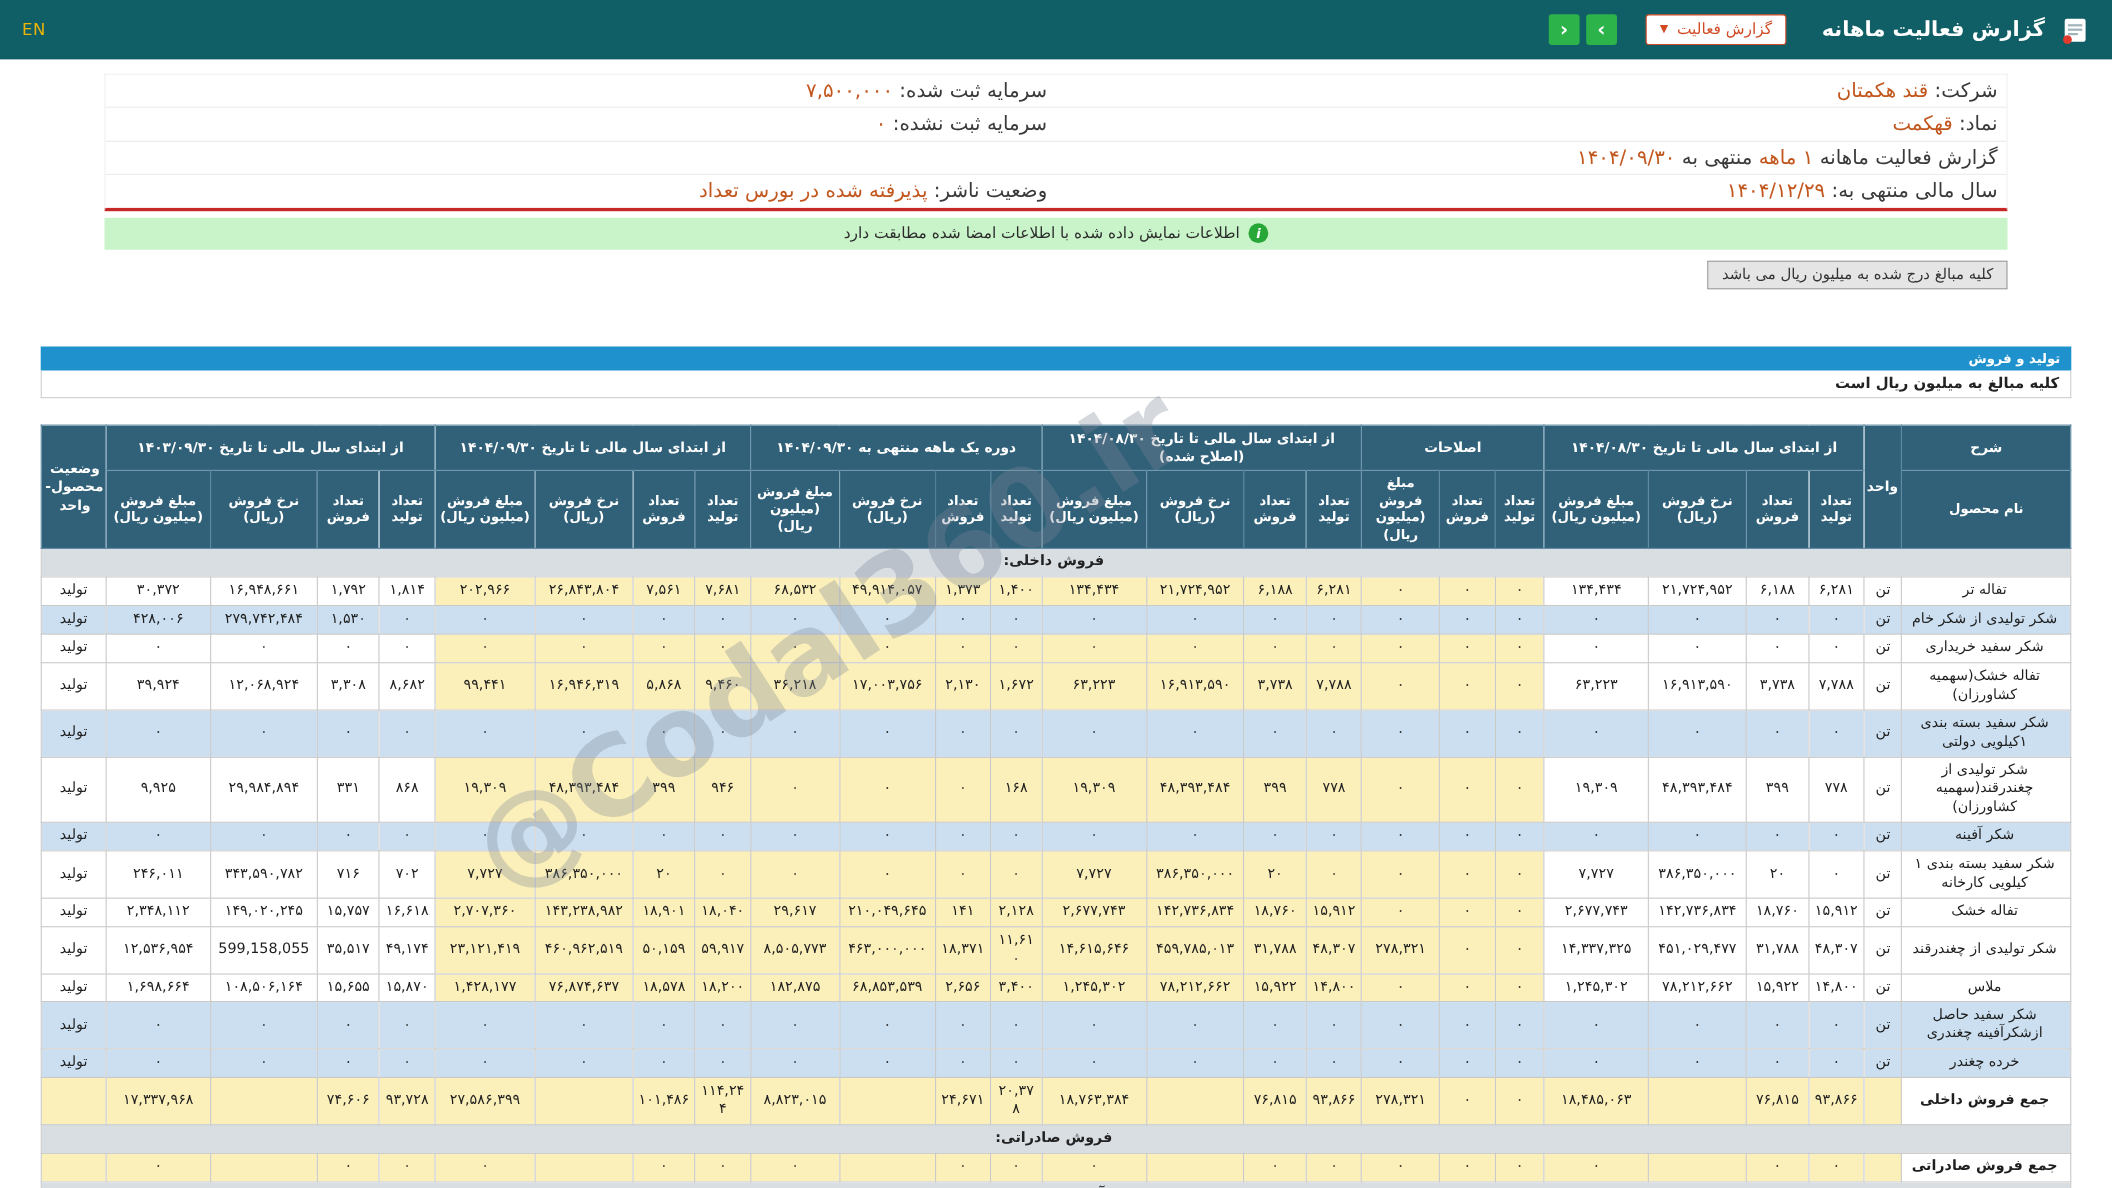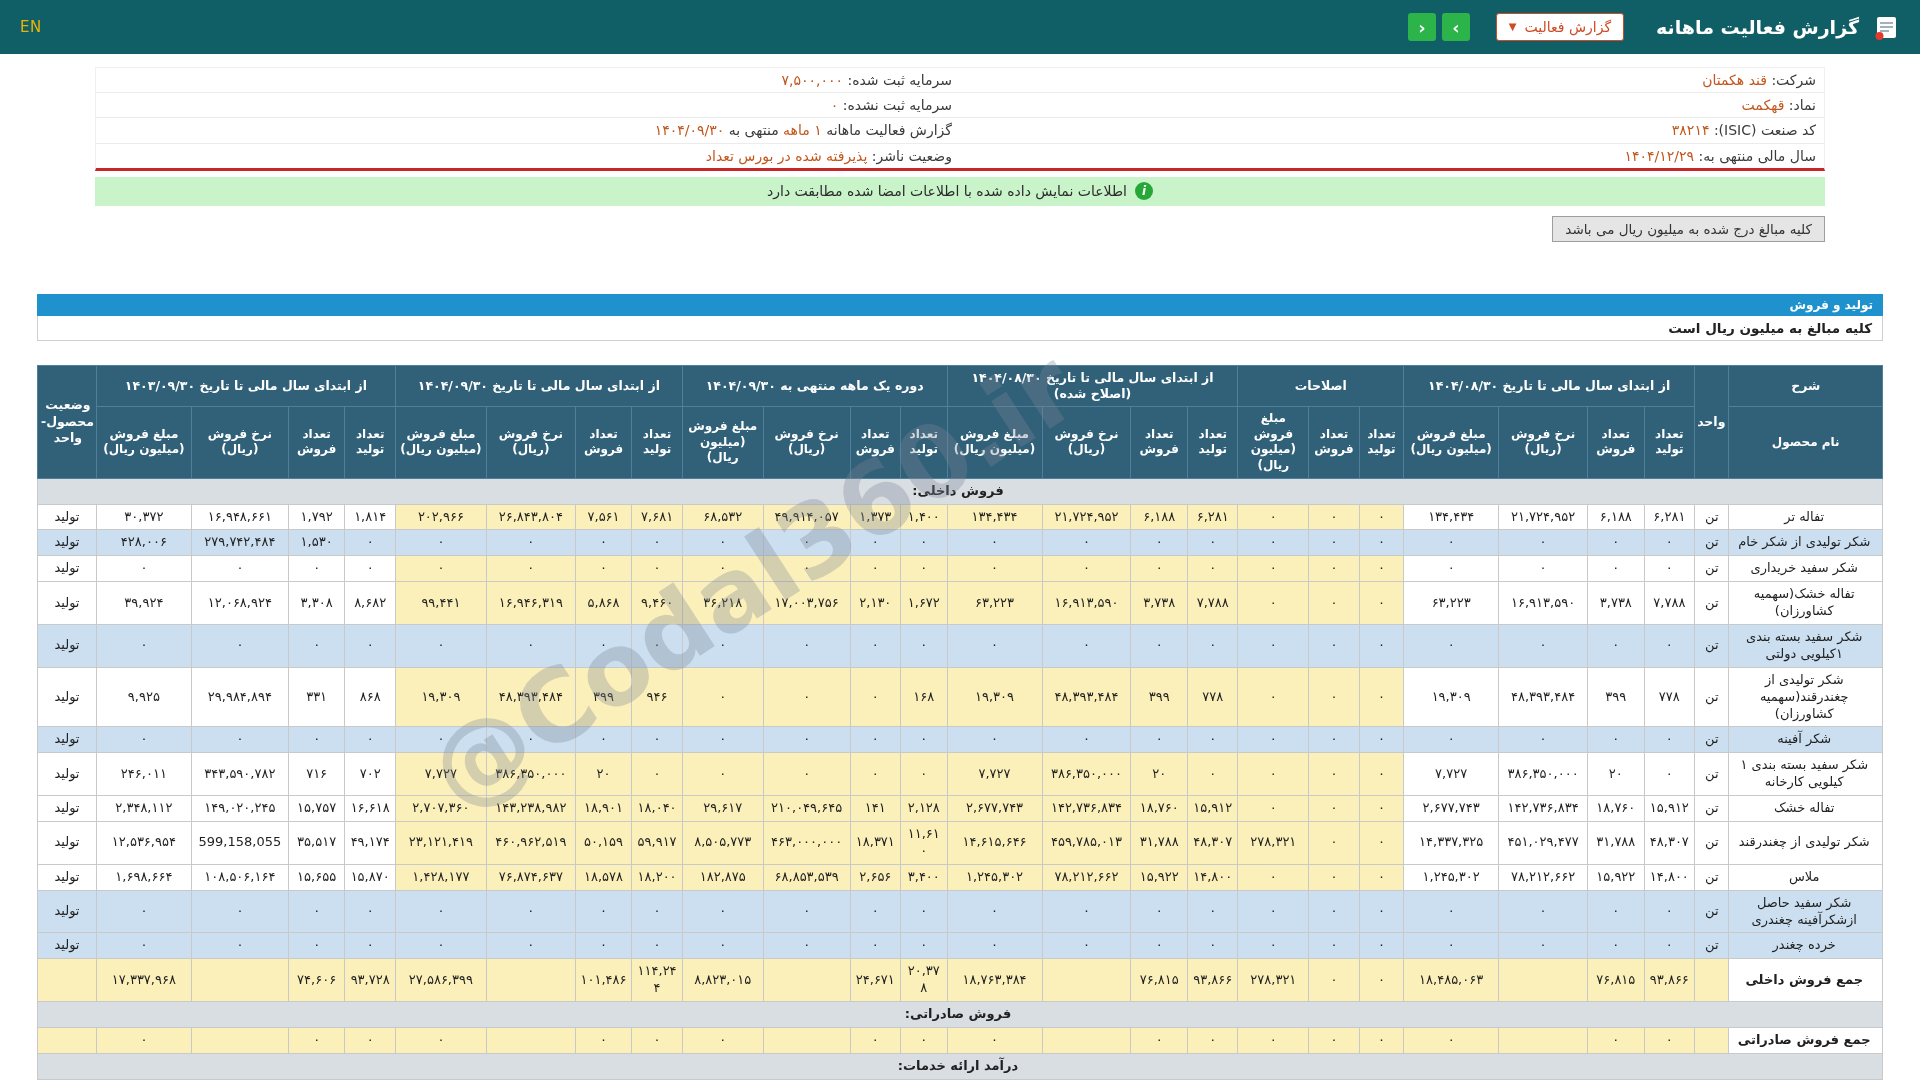--- a/index.html
+++ b/index.html
@@ -28,7 +28,7 @@
   .info { border: 1px solid #f0f0f0; border-bottom: 3px solid #c62828; }
   .irow { display: grid; grid-template-columns: 1fr 1fr; border-bottom: 1px solid #ececec; }
   .irow:last-child { border-bottom: none; }
-  .icell { padding: 3px 8px; font-size: 14px; color: #3a3a3a; line-height: 1.3; }
+  .icell { padding: 3px 8px; font-size: 18px; color: #3a3a3a; line-height: 1.3; }
   .icell .val { color: #c2571e; }
 
   .banner { margin-top: 6px; background: #c9f3c9; min-height: 29px; display: flex; align-items: center; justify-content: center;

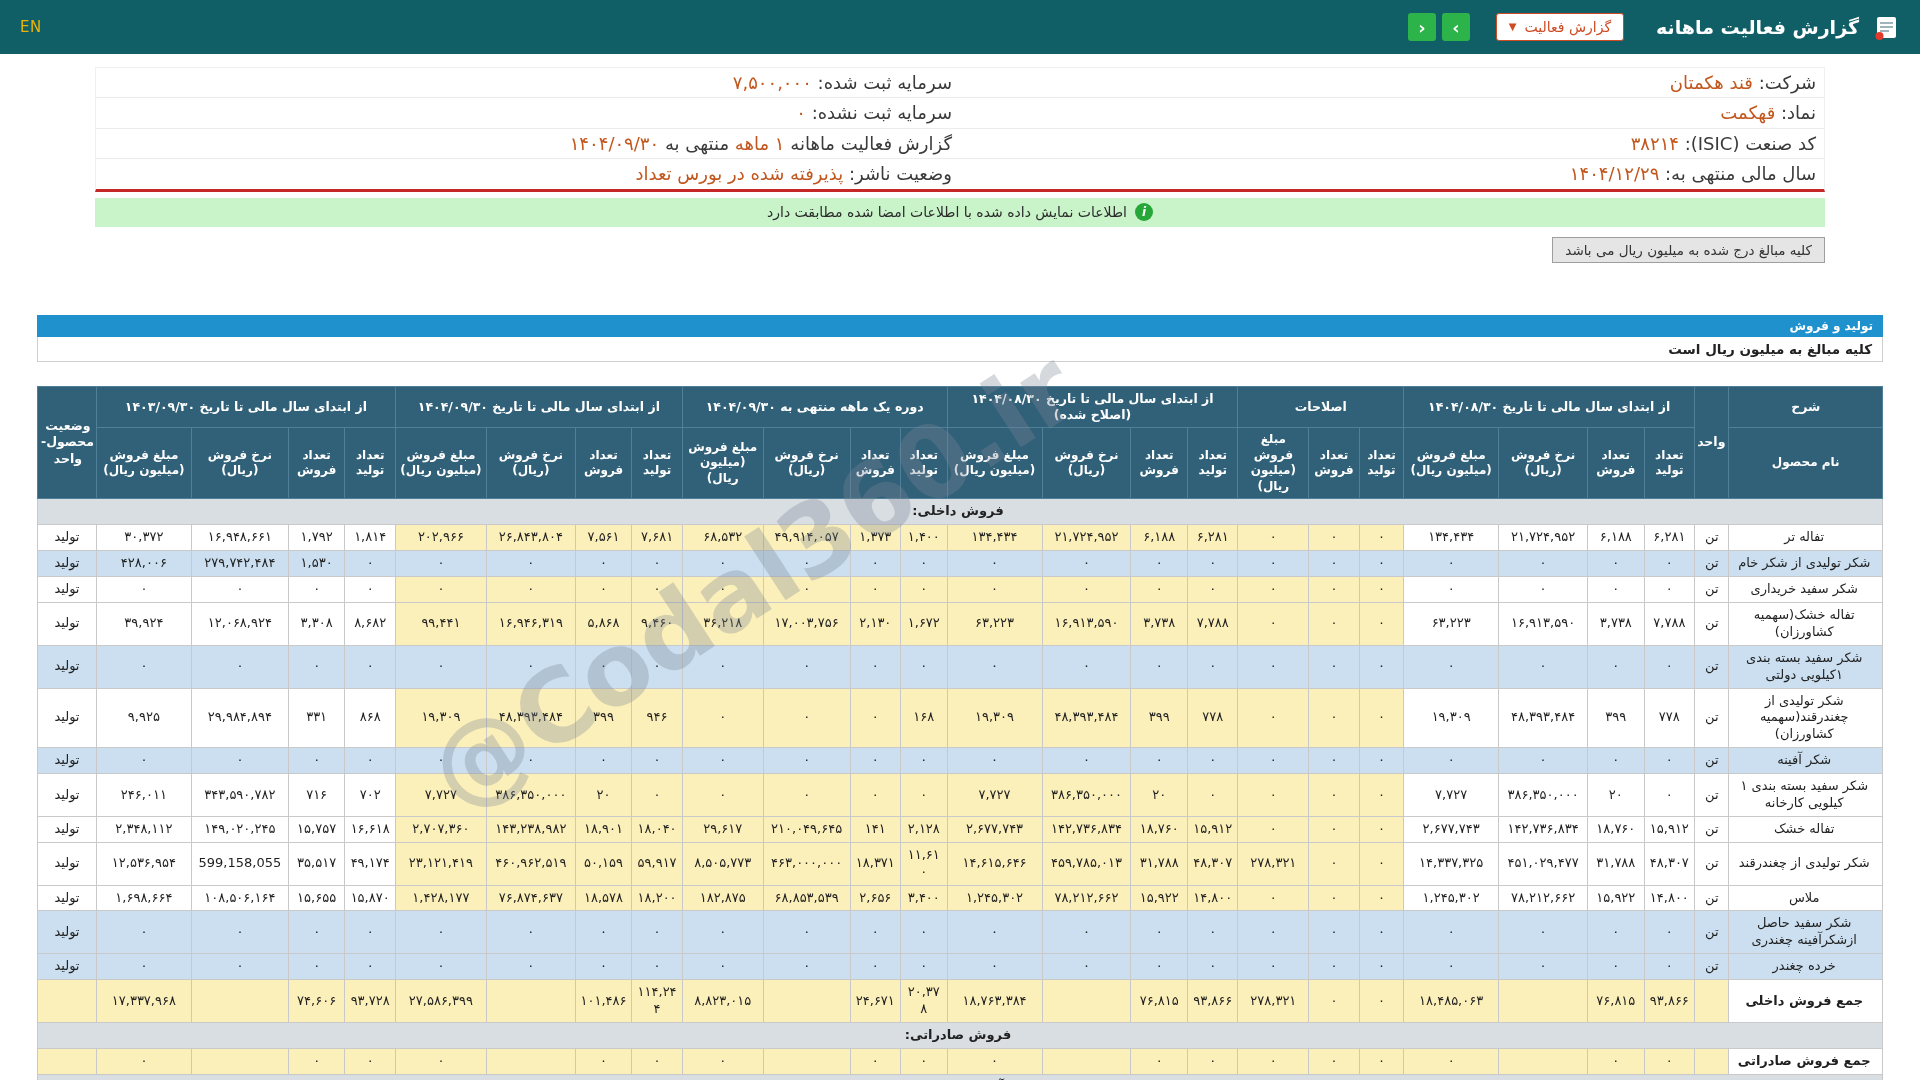--- a/index.html
+++ b/index.html
@@ -112,10 +112,6 @@
       </div>
     </div>
     <div class="irow">
-      <div class="icell">
-        <span class="lbl">کد صنعت (ISIC):</span>
-        <span class="val">۳۸۲۱۴</span>
-      </div>
       <div class="icell">
         <span class="lbl">گزارش فعالیت ماهانه</span>
         <span class="val">۱ ماهه</span>

